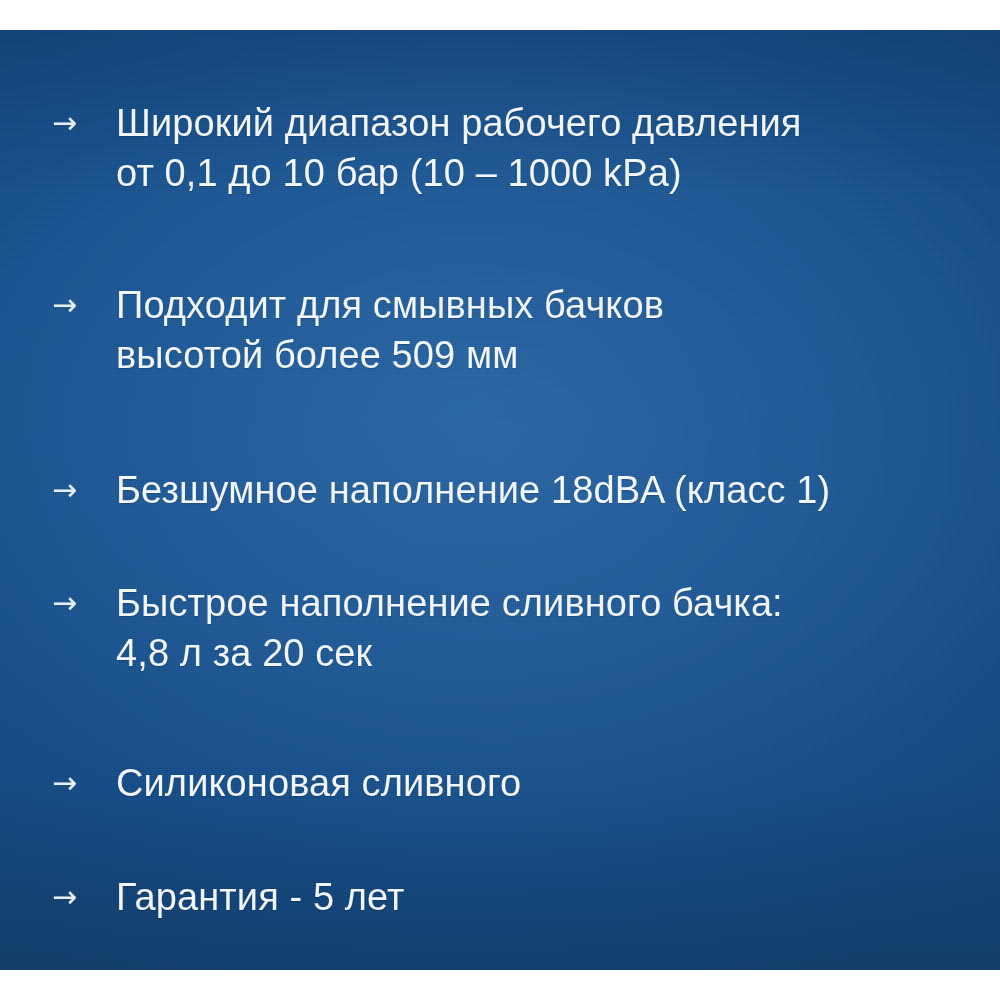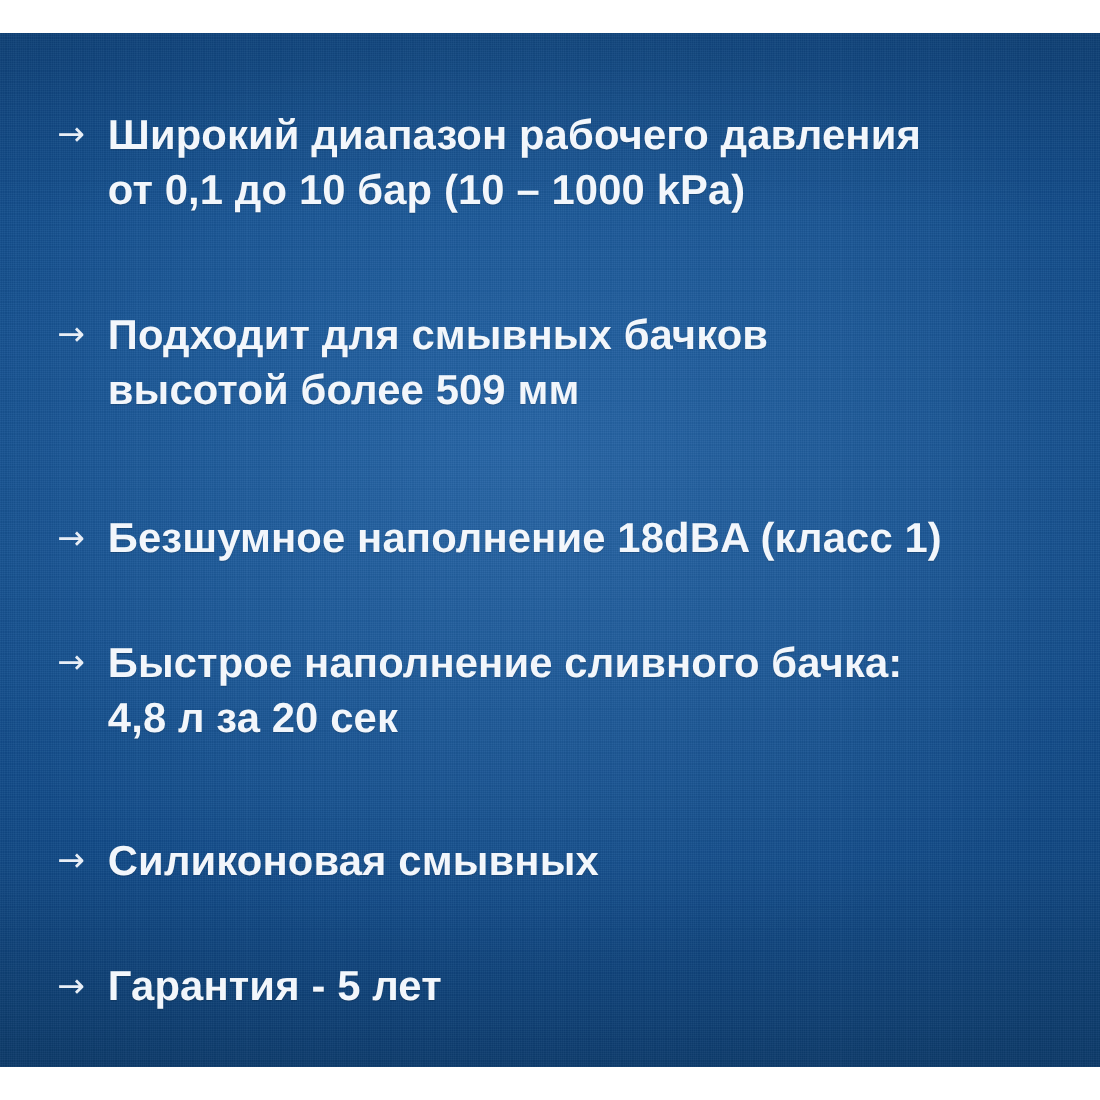--- a/index.html
+++ b/index.html
@@ -74,10 +74,11 @@
     color: #f2f6fb;
     font-size: 38px;
     line-height: 50px;
-    font-weight: 700;
+    font-weight: 400;
     letter-spacing: 0.1px;
     text-shadow: 0 1px 1px rgba(0,0,0,0.18);
     white-space: pre-line;
+    margin-left: 18px;
   }
   
   .pos-0 { top: 68px; }

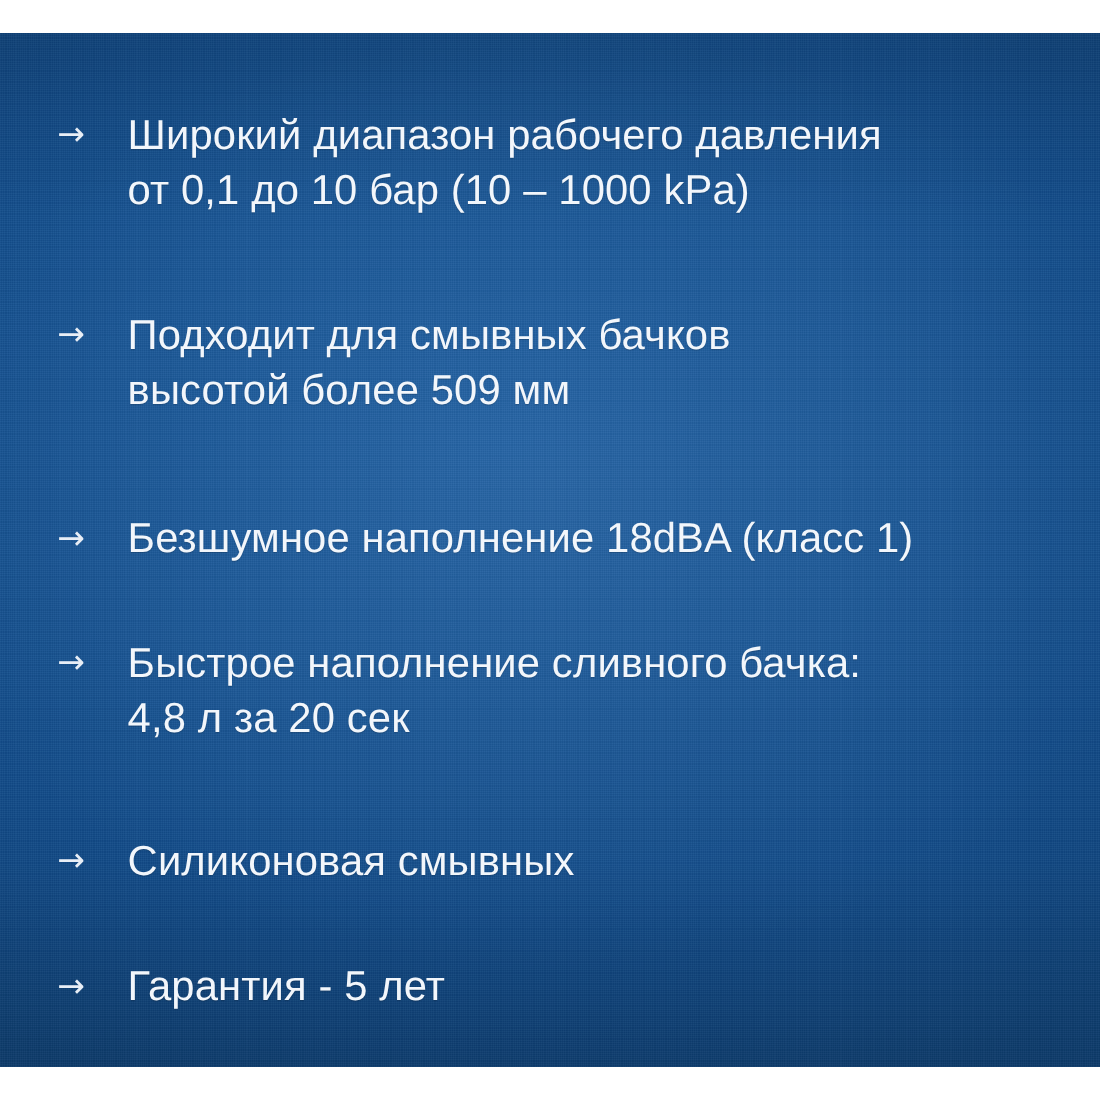--- a/index.html
+++ b/index.html
@@ -120,7 +120,7 @@
 
       <li class="feature-item pos-4">
         <span class="arrow-icon">→</span>
-        <span class="feature-text">Силиконовая смывных</span>
+        <span class="feature-text">Силиконовая сливного</span>
       </li>
 
       <li class="feature-item pos-5">

